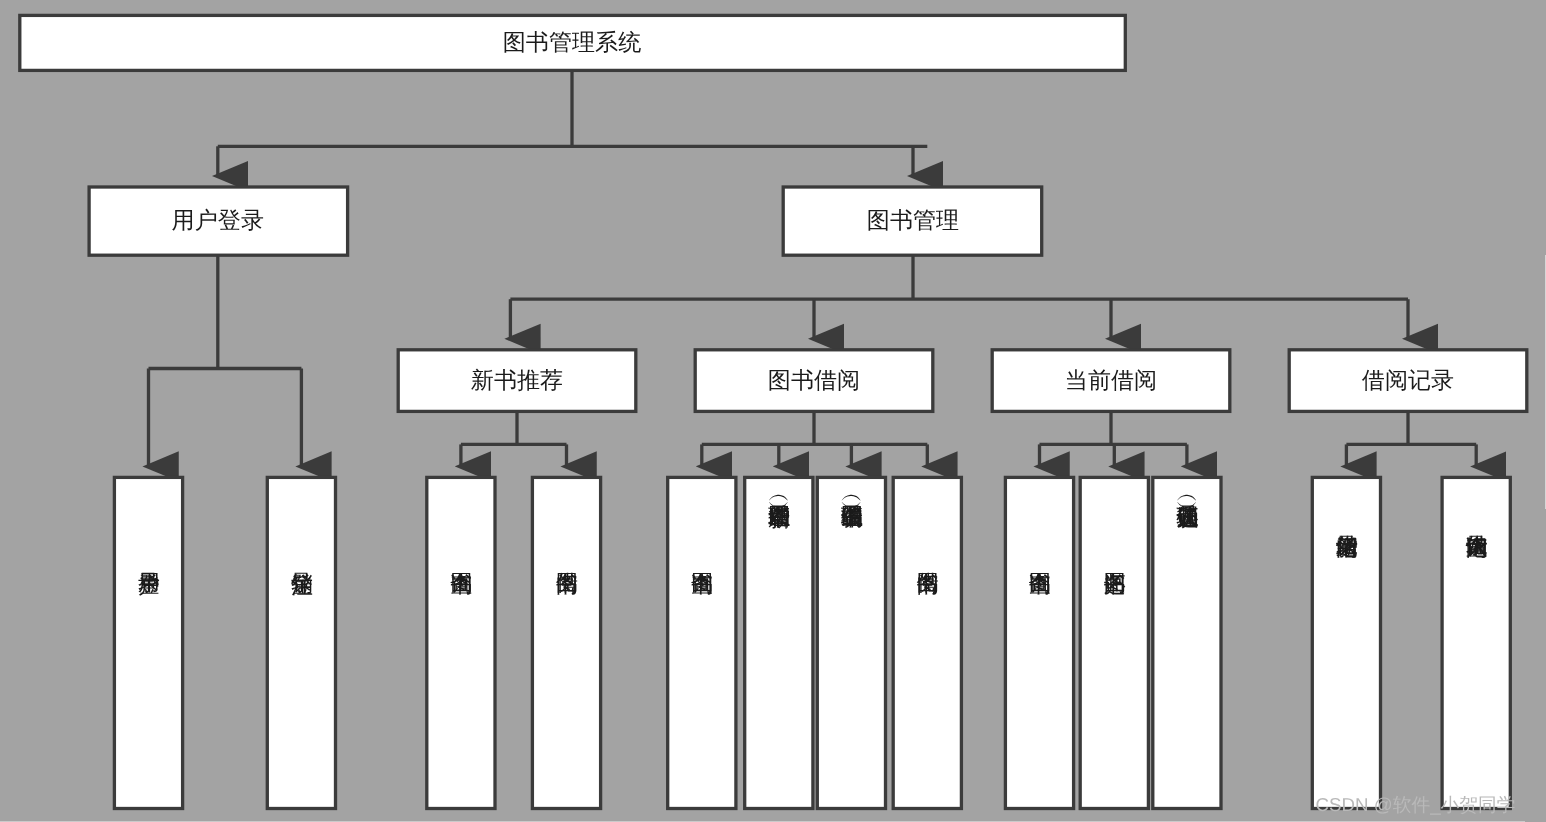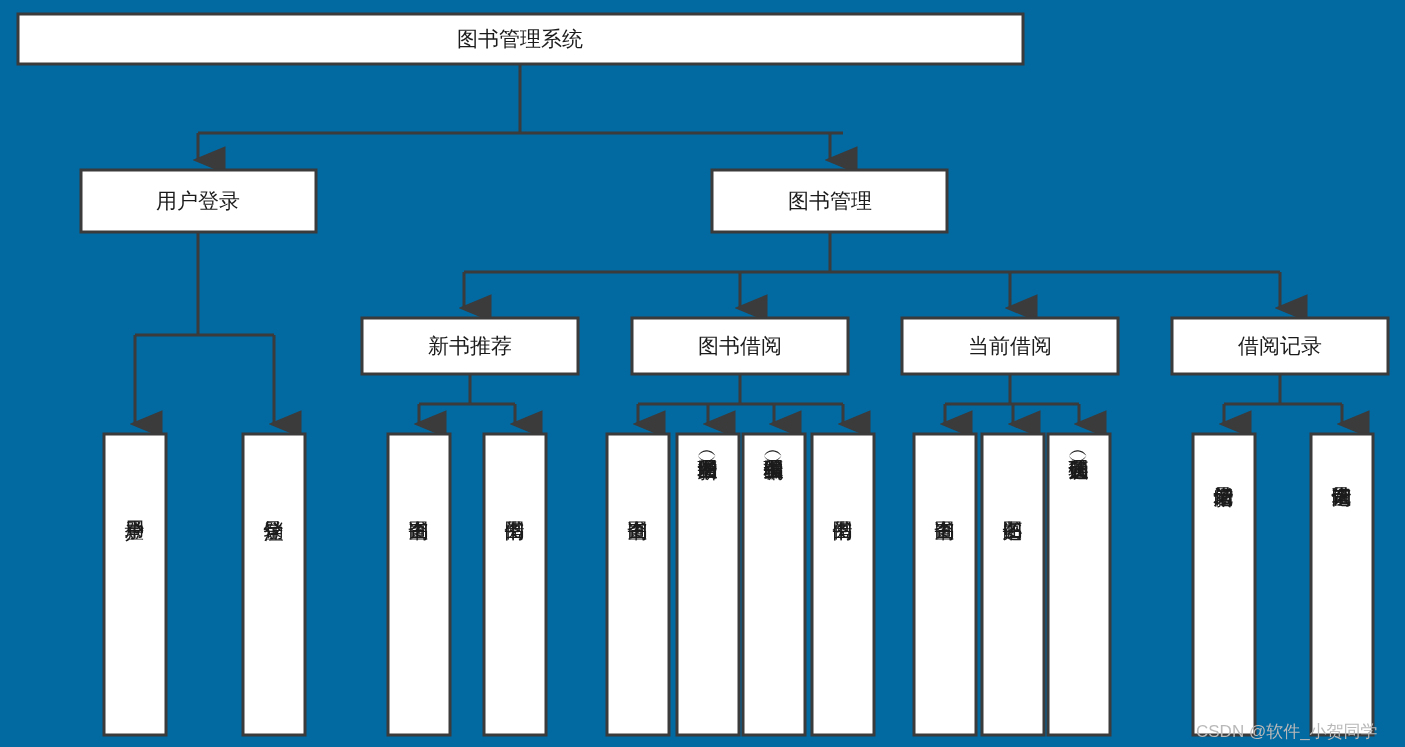--- a/index.html
+++ b/index.html
@@ -4,7 +4,7 @@
 <style>
   html,body{margin:0;padding:0;background:#ffffff;}
   body{font-family:"Liberation Sans","DejaVu Sans",sans-serif;}
-  #stage{position:relative;width:1405px;height:747px;background:#0369a1;overflow:hidden;}
+  #stage{position:relative;width:1405px;height:747px;background:#a3a3a3;overflow:hidden;}
   svg{display:block;}
   .node-box{fill:#ffffff;stroke:#3b3b3b;stroke-width:3;}
   .h-label{font-size:21px;fill:#1b1b1b;text-anchor:middle;dominant-baseline:middle;}

